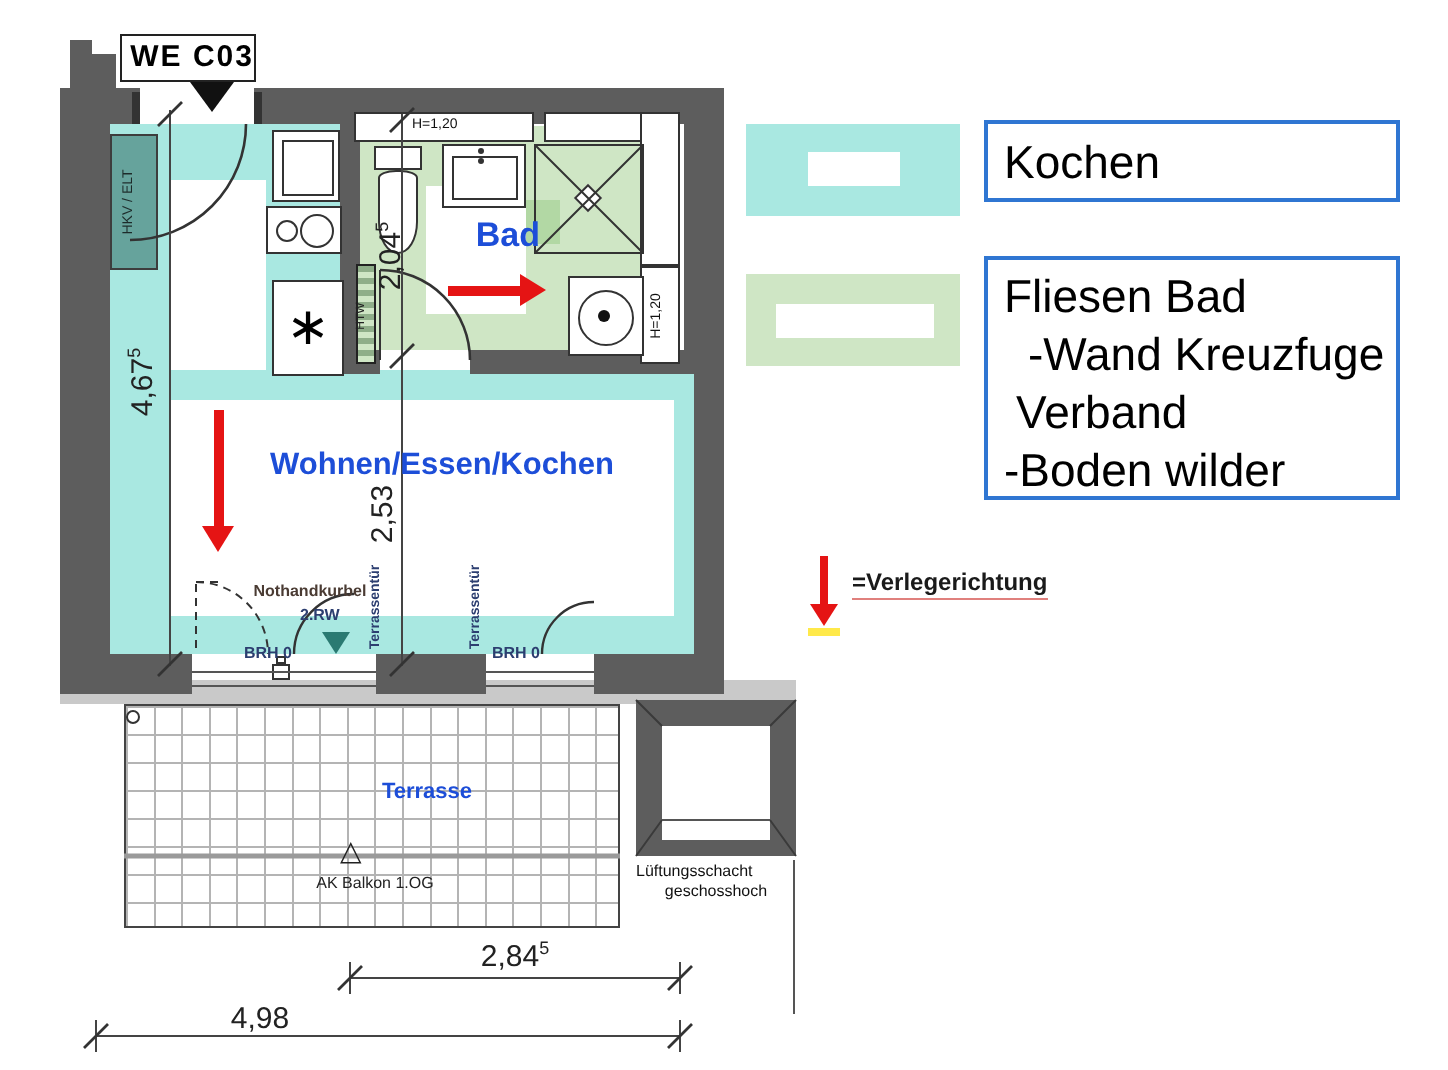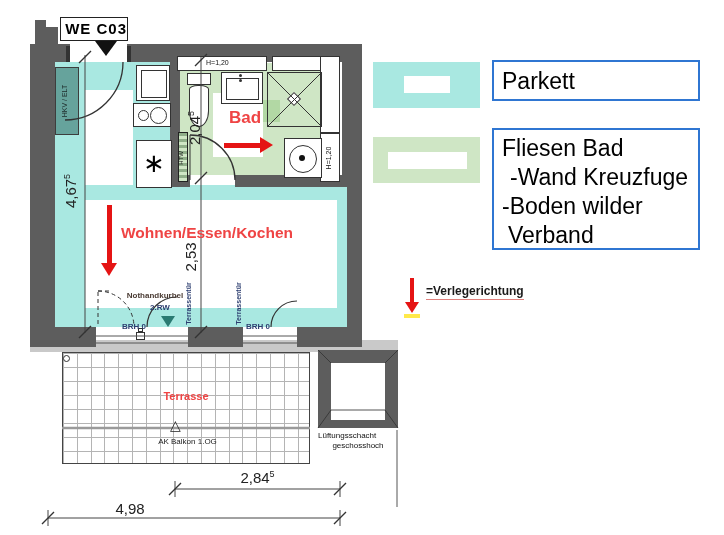--- a/index.html
+++ b/index.html
@@ -180,7 +180,7 @@
     <div class="abs white" style="left:31px;top:14px;width:46px;height:17px;"></div>
   </div>
   <div class="legend-box" style="left:492px;top:60px;width:208px;height:41px;">
-    <div class="legend-text" style="padding:5px 0 0 8px;">Parkett</div>
+    <div class="legend-text" style="padding:5px 0 0 8px;">Kochen</div>
   </div>
 
   <div class="abs" style="left:373px;top:137px;width:107px;height:46px;background:#cfe6c5;">

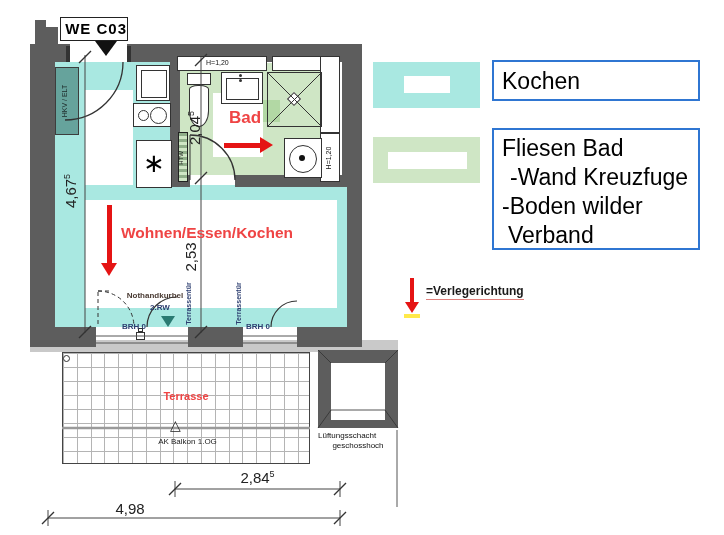--- a/index.html
+++ b/index.html
@@ -13,7 +13,7 @@
   .lbl{position:absolute;color:#000;white-space:nowrap;}
   .small-lbl{font-size:8px;font-weight:700;color:#2c3e70;}
   .tiny-lbl{font-size:7px;font-weight:400;color:#111;}
-  .room-lbl{font-weight:700;color:#ef4444;text-align:center;}
+  .room-lbl{font-weight:700;color:#1d4ed8;text-align:right;}
   .dim{font-size:15px;color:#222;text-align:center;}
   .dim sup{font-size:9px;}
   .rot{transform:rotate(-90deg);transform-origin:center center;text-align:center;}

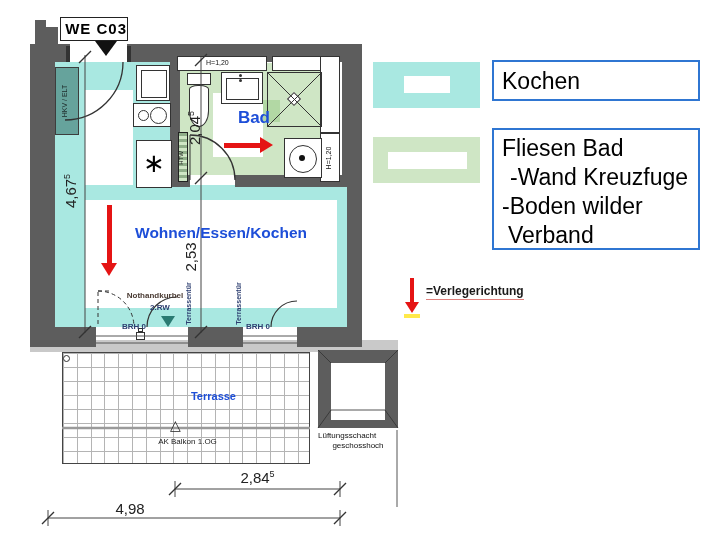--- a/index.html
+++ b/index.html
@@ -188,7 +188,7 @@
   </div>
   <div class="legend-box" style="left:492px;top:128px;width:208px;height:122px;">
     <div class="legend-text" style="padding:4px 0 0 8px;">Fliesen Bad</div>
-    <div class="legend-text" style="padding-left:0;margin-left:16px;">-Wand Kreuzfuge</div>
+    <div class="legend-text" style="padding-left:20px;">-Wand Kreuzfuge</div>
     <div class="legend-text" style="padding-left:8px;">-Boden wilder</div>
     <div class="legend-text" style="padding-left:14px;">Verband</div>
   </div>

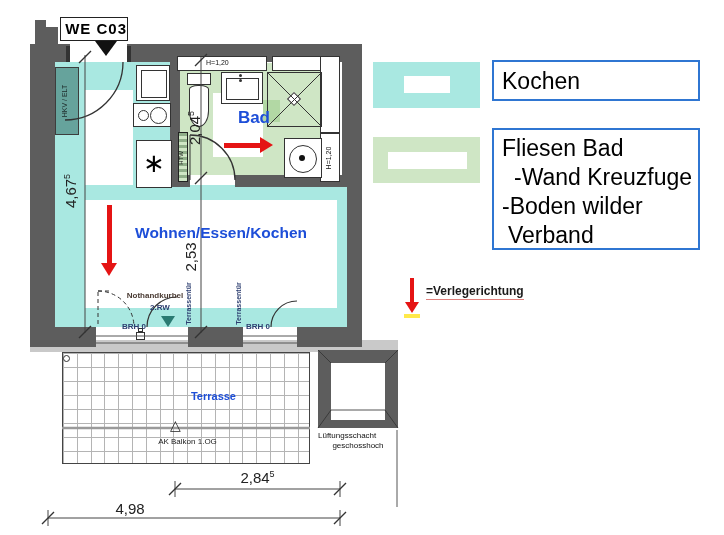--- a/index.html
+++ b/index.html
@@ -189,8 +189,8 @@
   <div class="legend-box" style="left:492px;top:128px;width:208px;height:122px;">
     <div class="legend-text" style="padding:4px 0 0 8px;">Fliesen Bad</div>
     <div class="legend-text" style="padding-left:20px;">-Wand Kreuzfuge</div>
+    <div class="legend-text" style="padding-left:14px;">Verband</div>
     <div class="legend-text" style="padding-left:8px;">-Boden wilder</div>
-    <div class="legend-text" style="padding-left:14px;">Verband</div>
   </div>
 
   <div class="abs" style="left:410px;top:278px;width:4px;height:26px;background:#e51414;"></div>

